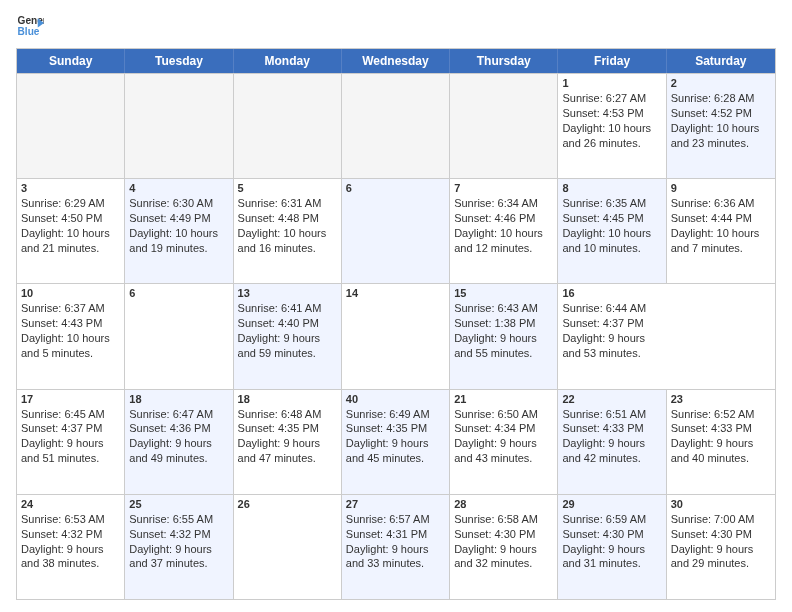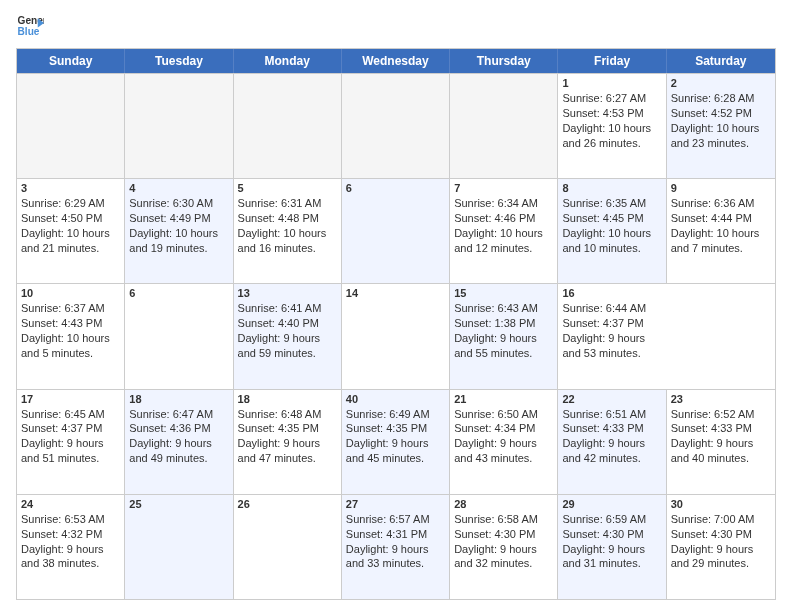--- a/index.html
+++ b/index.html
@@ -273,6 +273,9 @@
           </div>
           <div class="cal-cell alt">
             <span class="day-num">25</span>
+            <div class="day-info">Sunrise: 6:55 AM
+Sunset: 4:32 PM
+Daylight: 9 hours and 37 minutes.</div>
           </div>
           <div class="cal-cell">
             <span class="day-num">26</span>

